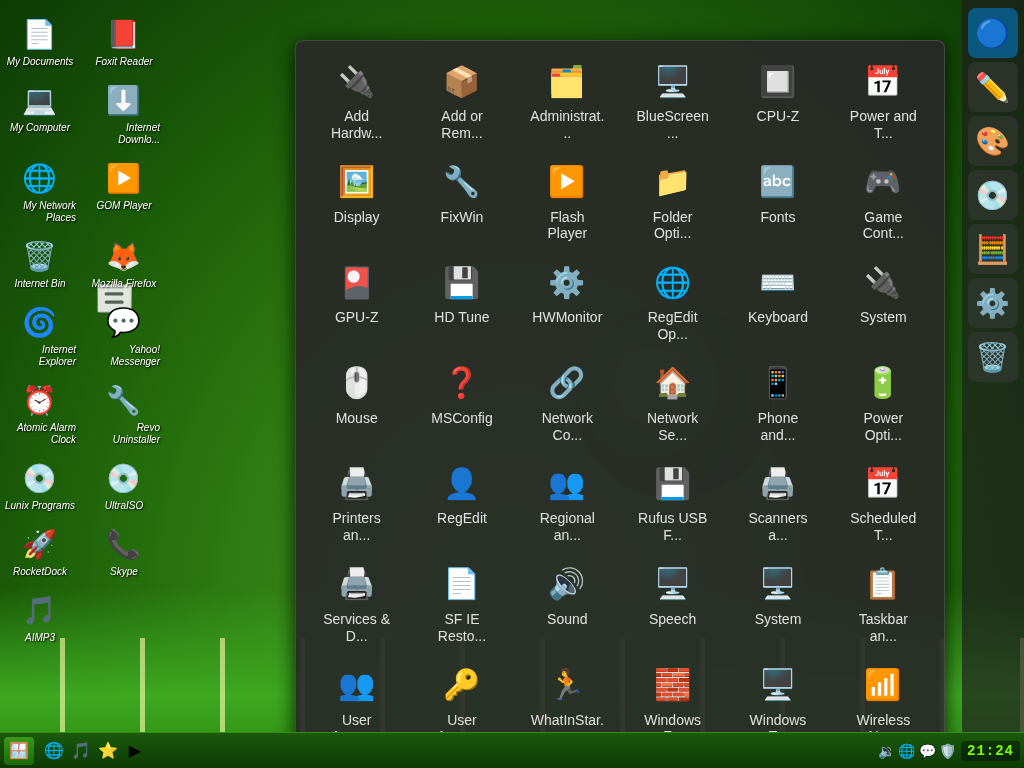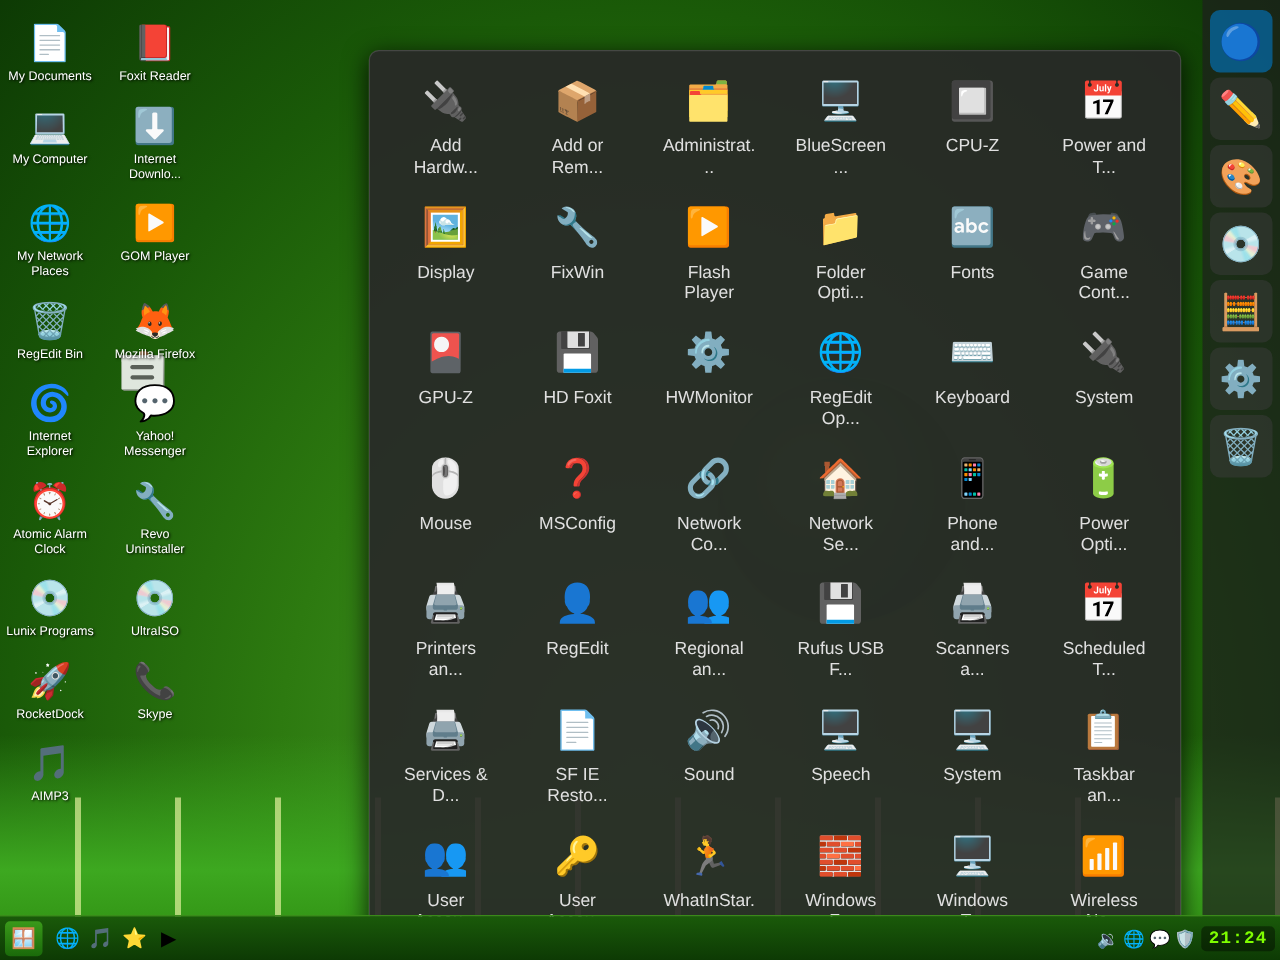--- a/index.html
+++ b/index.html
@@ -68,11 +68,12 @@
     .desktop-icon .icon-label {
       font-size: 10px;
       color: white;
-      text-align: center;
+      text-align: right;
       text-shadow: 1px 1px 2px black;
       line-height: 1.2;
       word-break: break-word;
       max-width: 76px;
+      font-style: italic;
     }
 
     

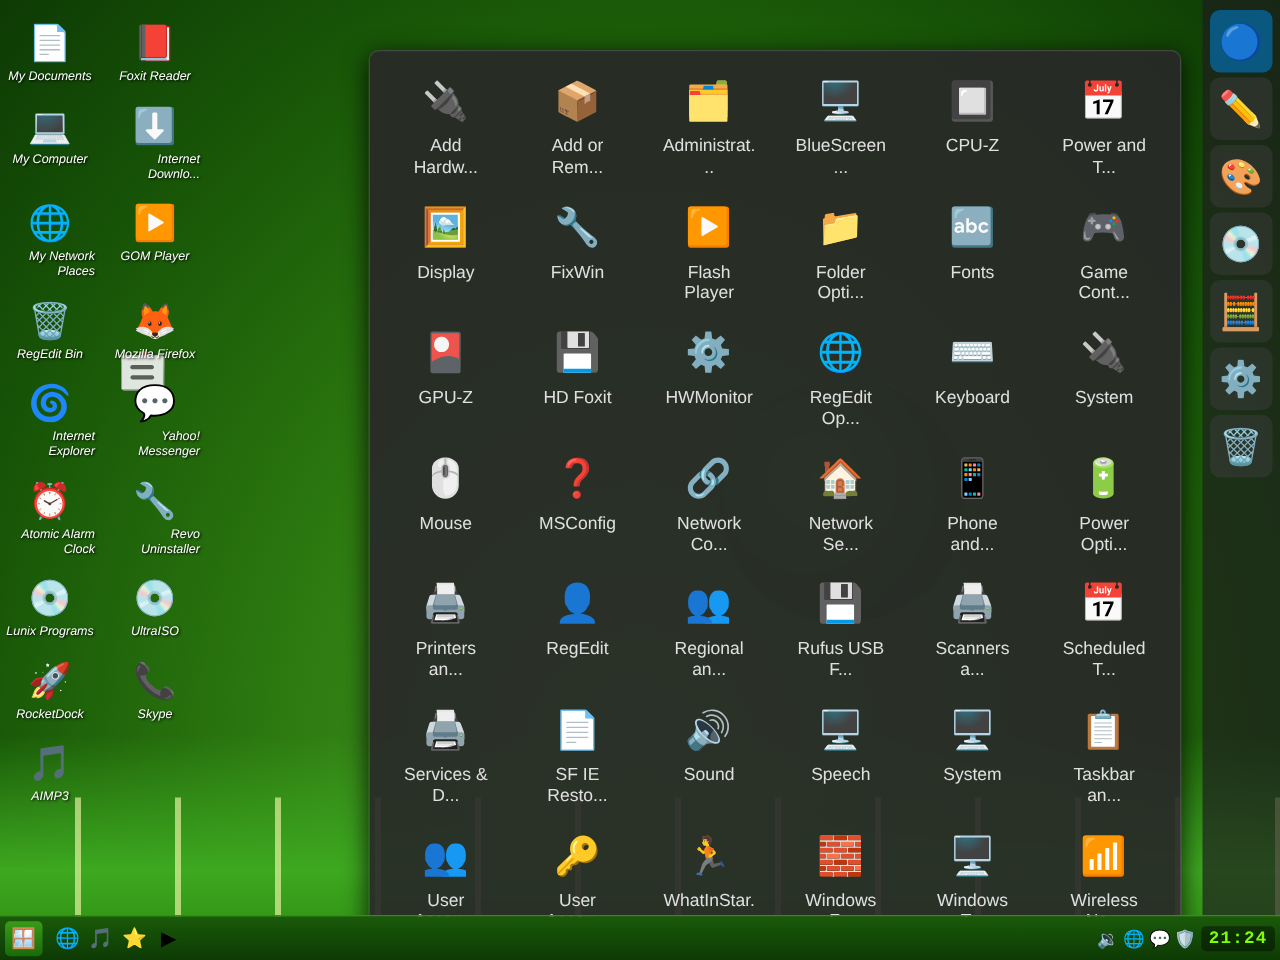--- a/index.html
+++ b/index.html
@@ -299,7 +299,7 @@
   </div>
       <div class="desktop-icon" style="grid-area: 4 / 1;">
     <div class="icon-img">🗑️</div>
-    <div class="icon-label">RegEdit Bin</div>
+    <div class="icon-label">Internet Bin</div>
   </div>
       <div class="desktop-icon" style="grid-area: 4 / 2;">
     <div class="icon-img">🦊</div>

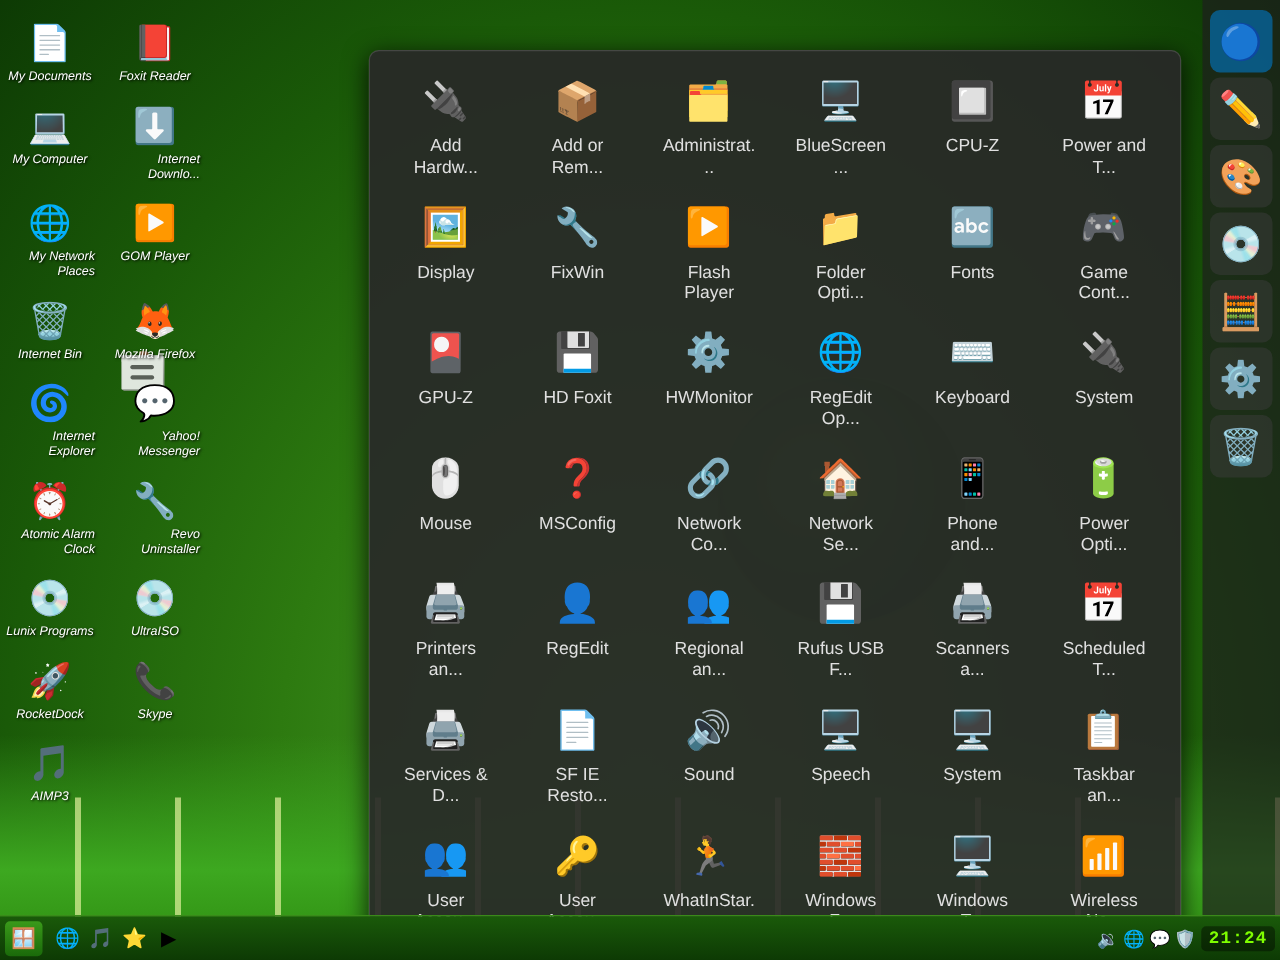--- a/index.html
+++ b/index.html
@@ -399,7 +399,7 @@
   </div>
         <div class="cp-item">
     <div class="cp-icon">💾</div>
-    <div class="cp-label">HD Foxit</div>
+    <div class="cp-label">HD Tune</div>
   </div>
         <div class="cp-item">
     <div class="cp-icon">⚙️</div>

